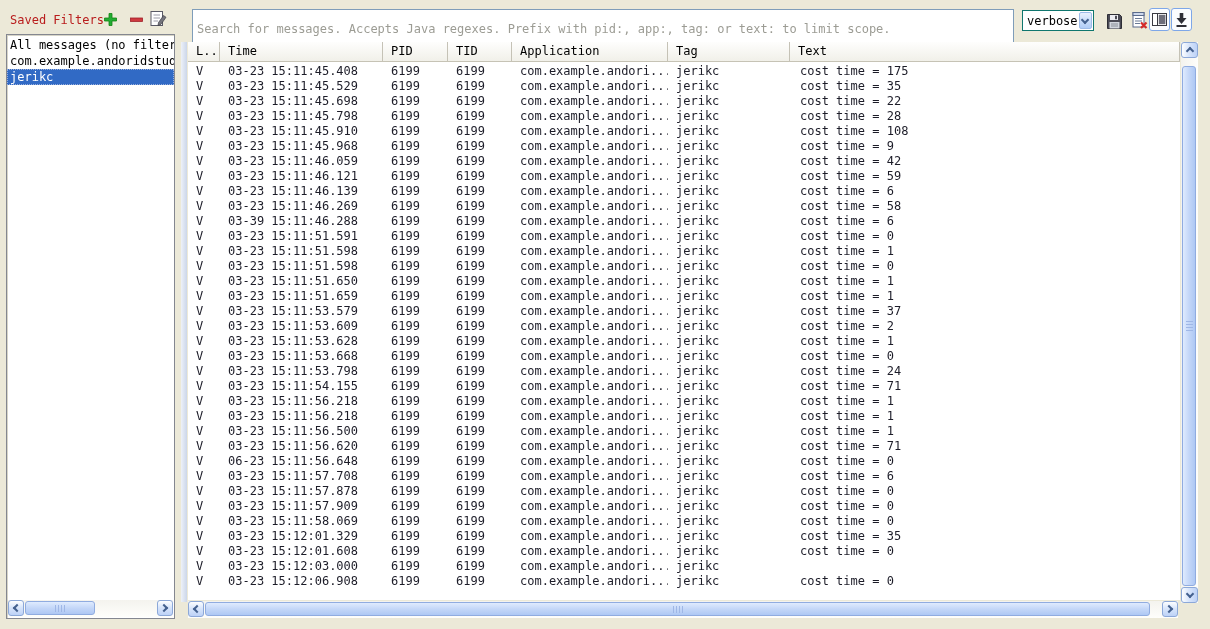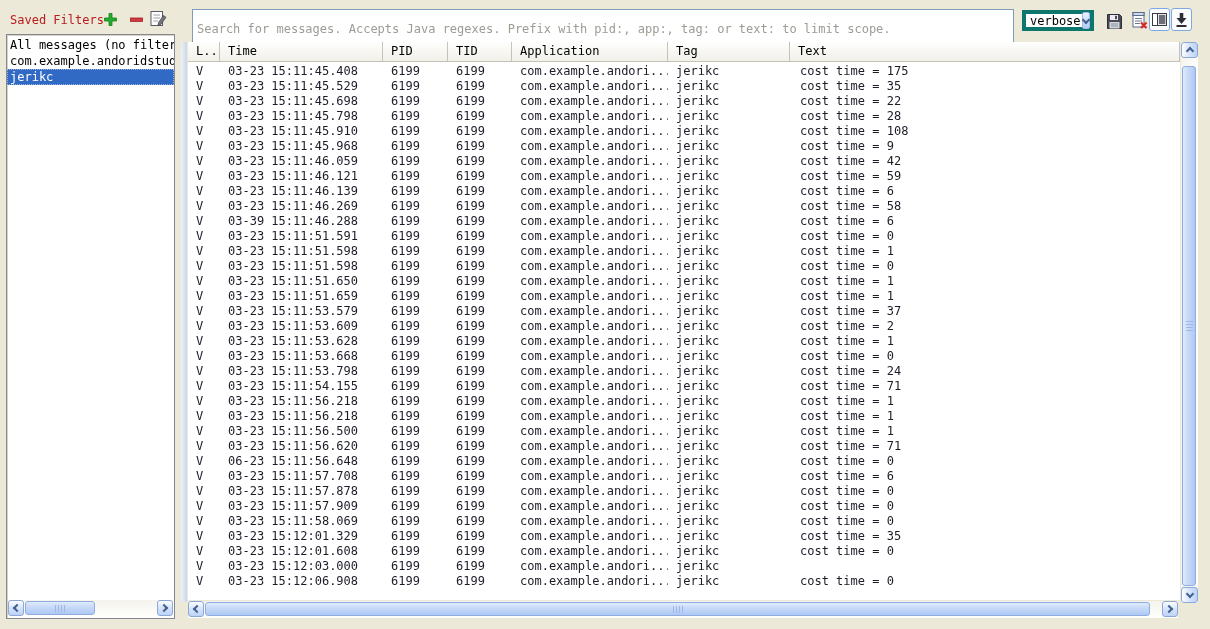--- a/index.html
+++ b/index.html
@@ -57,7 +57,7 @@
   .search-box::placeholder{color:#9c9c94;}
   .combo{
     position:absolute;left:1022px;top:10px;width:72px;height:21px;box-sizing:border-box;
-    border:4px solid #0f766e;background:#fff;display:flex;align-items:center;
+    border:1px solid #0f766e;background:#fff;display:flex;align-items:center;
   }
   .combo-value{flex:1;padding-left:4px;color:#000;}
   .combo-arrow{

